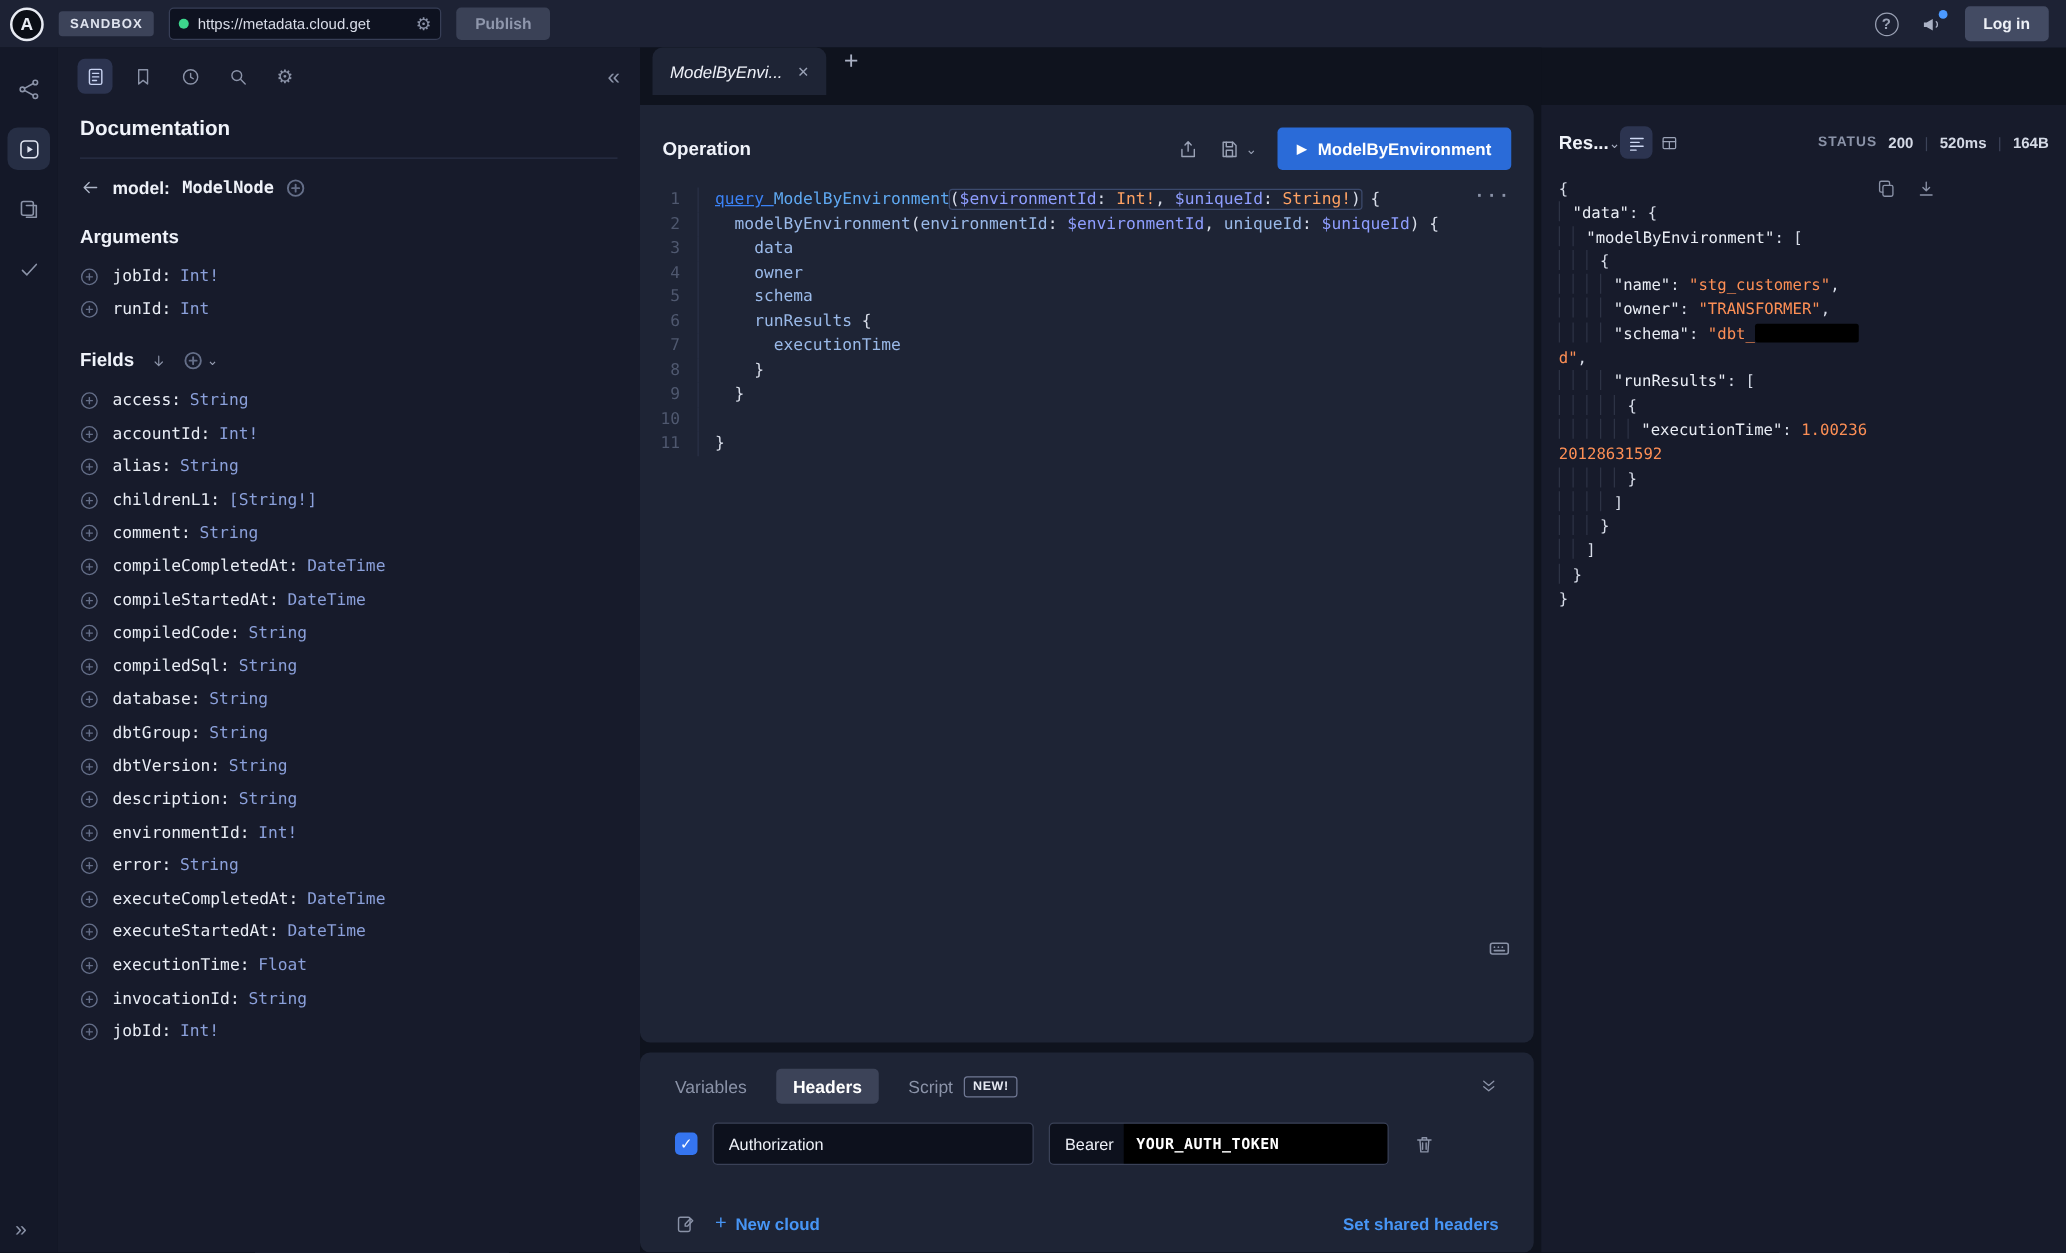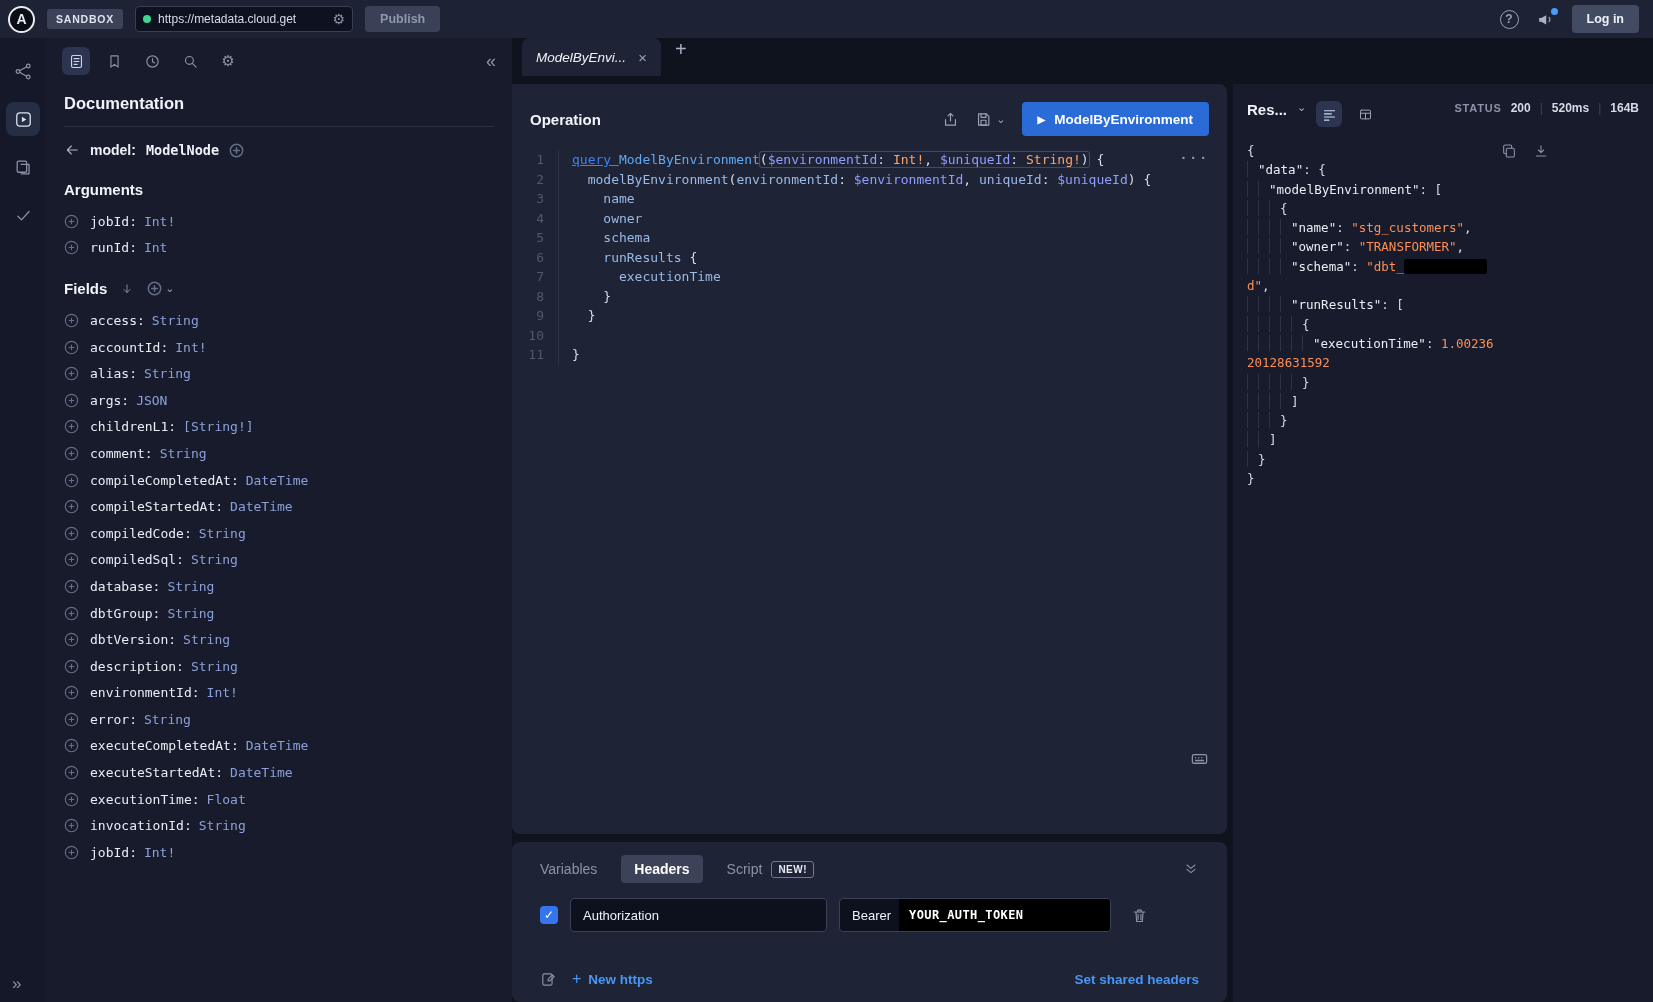--- a/index.html
+++ b/index.html
@@ -116,7 +116,7 @@
   
   .response { width:420px; background:#171b2b; margin-top:46px; margin-left:0; padding:0 14px; display:flex;
               flex-direction:column; flex:none; }
-  .resp-header { display:flex; align-items:flex-start; gap:10px; padding:17px 0 10px; }
+  .resp-header { display:flex; align-items:center; padding:17px 0 10px; }
   .resp-title { font-weight:700; font-size:15px; color:#f0f3fa; }
   .resp-chevron { color:#aab1c4; font-size:11px; }
   .resp-tool { width:26px; height:26px; border-radius:6px; display:flex; align-items:center; justify-content:center; color:#9aa2b6; }

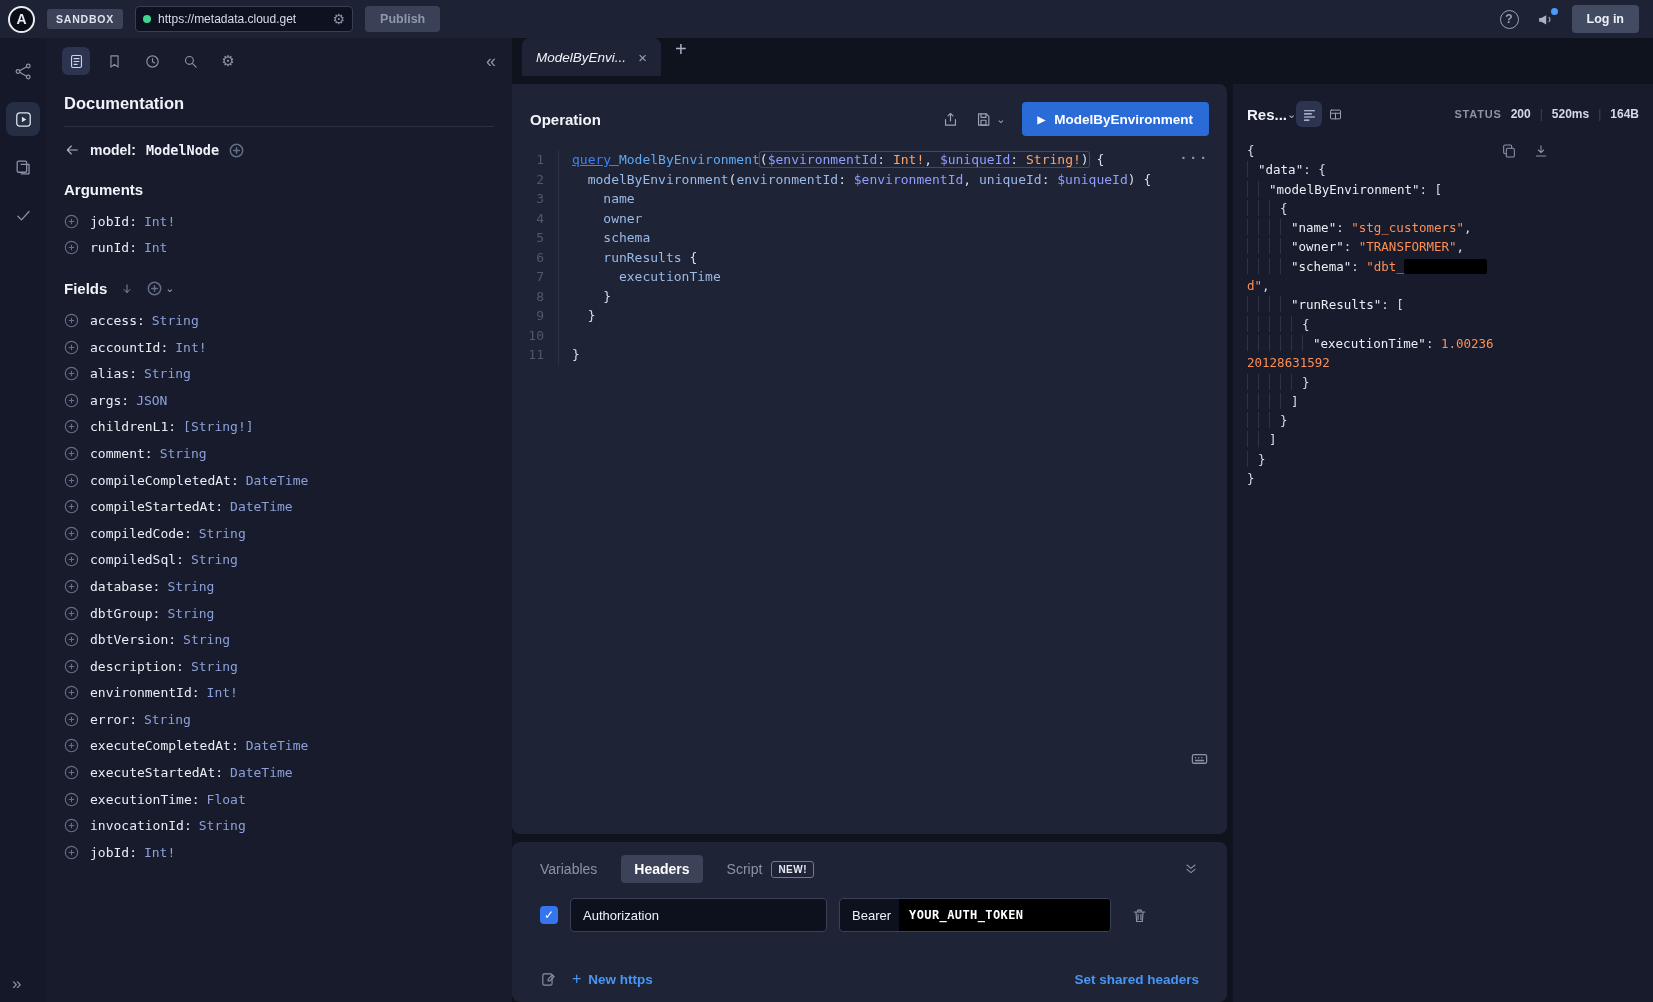--- a/index.html
+++ b/index.html
@@ -548,7 +548,7 @@
               </div>
               <div class="code-line">
                 <span class="code-gutter">3</span>
-                <span class="code-content"><span class="tok-p">    </span><span class="tok-fl">name</span></span>
+                <span class="code-content"><span class="tok-p">    </span><span class="tok-fl">data</span></span>
               </div>
               <div class="code-line">
                 <span class="code-gutter">4</span>

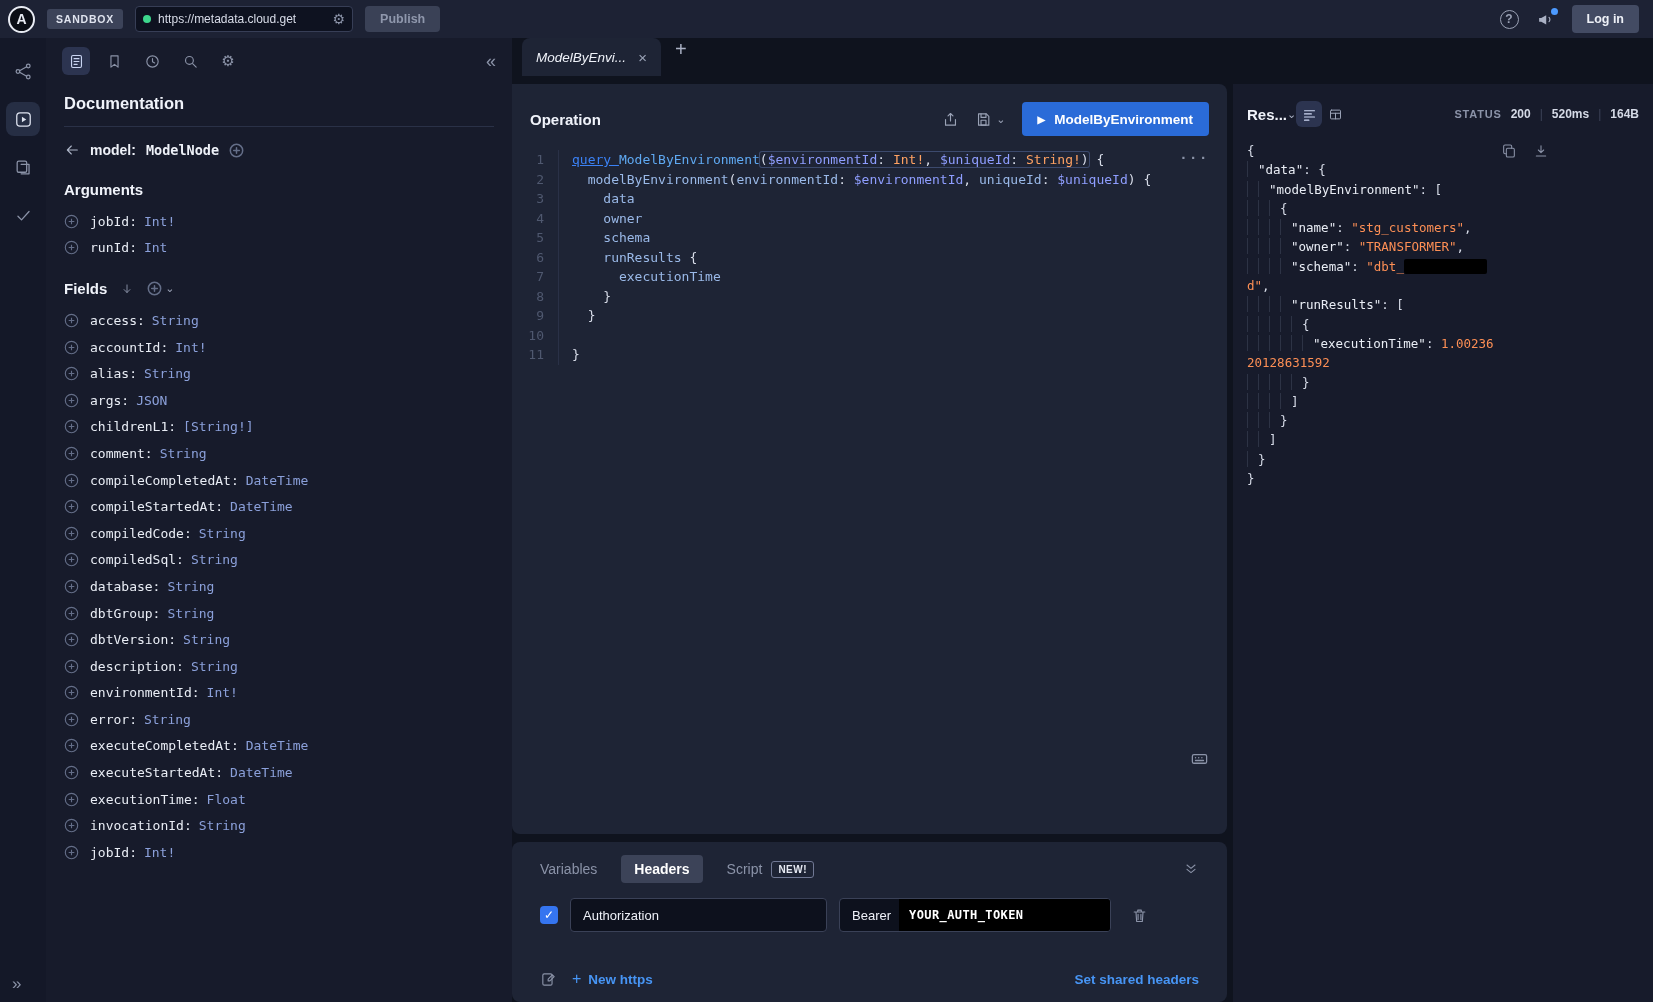--- a/index.html
+++ b/index.html
@@ -325,16 +325,6 @@
                   <path d="M8 5v6M5 8h6"></path>
                 </svg>
               </span>
-              <span class="field-name">args:</span>
-              <span class="field-type">JSON</span>
-            </div>
-            <div class="doc-field-row">
-              <span class="plus-icon">
-                <svg width="15" height="15" viewBox="0 0 16 16" fill="none" stroke="currentColor" stroke-width="1.2">
-                  <circle cx="8" cy="8" r="6.6"></circle>
-                  <path d="M8 5v6M5 8h6"></path>
-                </svg>
-              </span>
               <span class="field-name">childrenL1:</span>
               <span class="field-type">[String!]</span>
             </div>

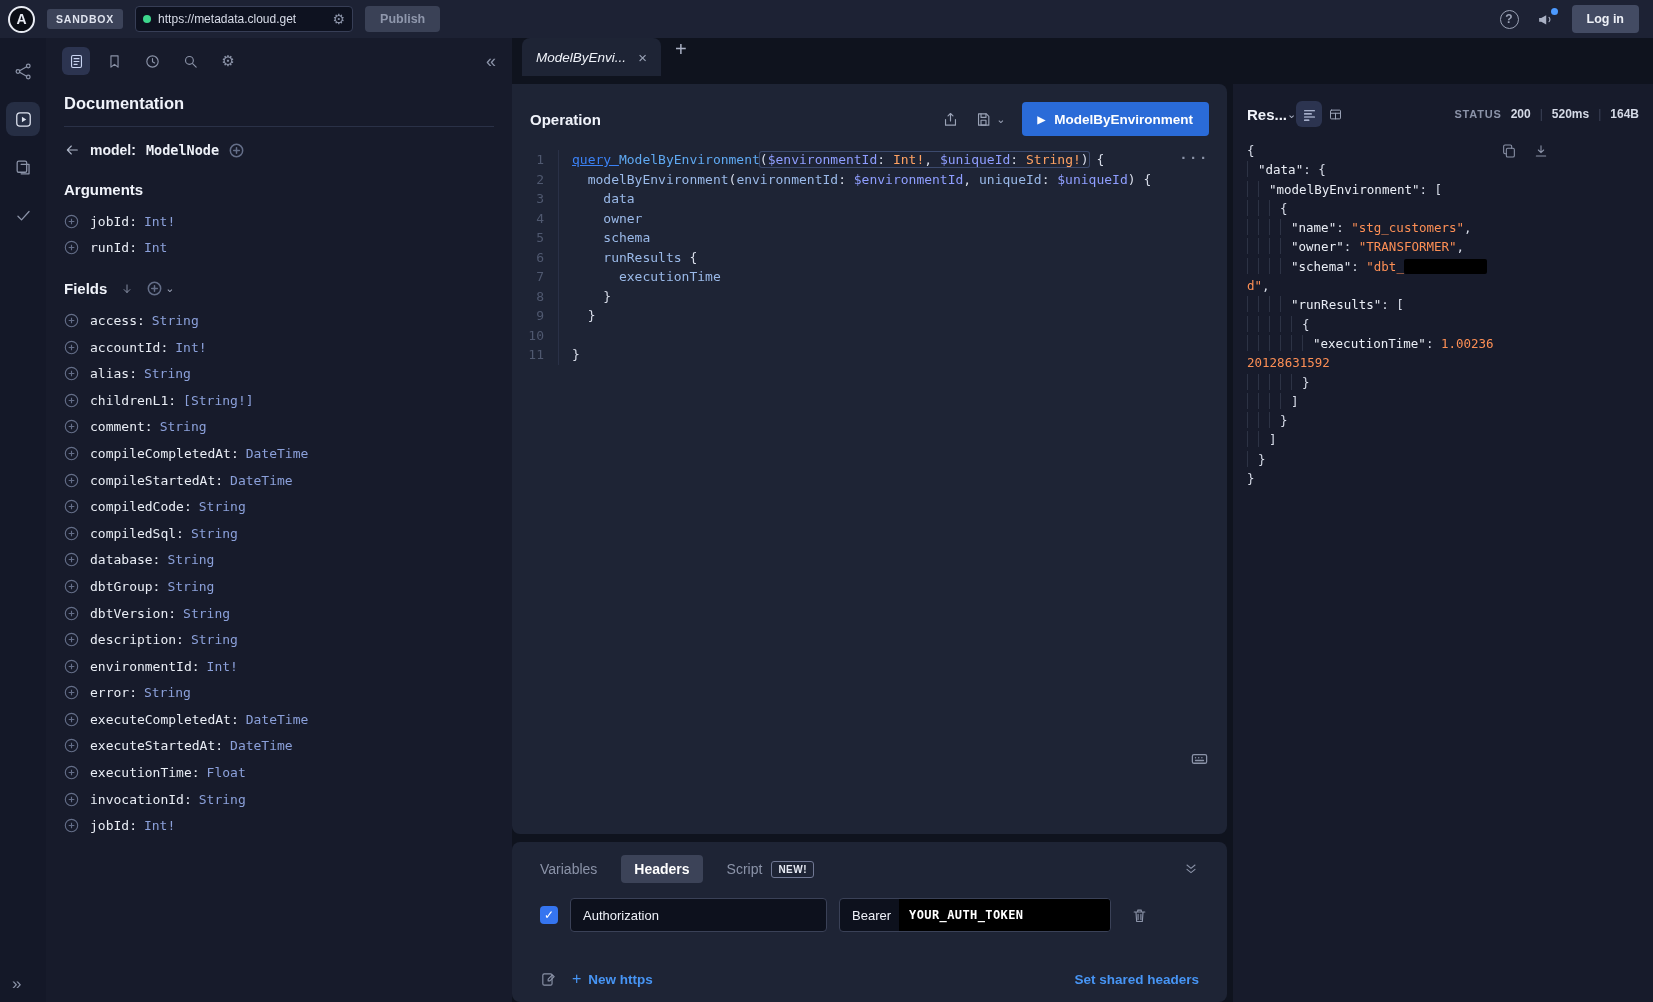--- a/index.html
+++ b/index.html
@@ -621,7 +621,7 @@
           </span>
           <span class="link-blue">
             <span style="font-size:16px; font-weight:400;">+</span>
-            <span>New https</span>
+            <span>New cloud</span>
           </span>
           <span class="link-blue shared-headers">Set shared headers</span>
         </div>

